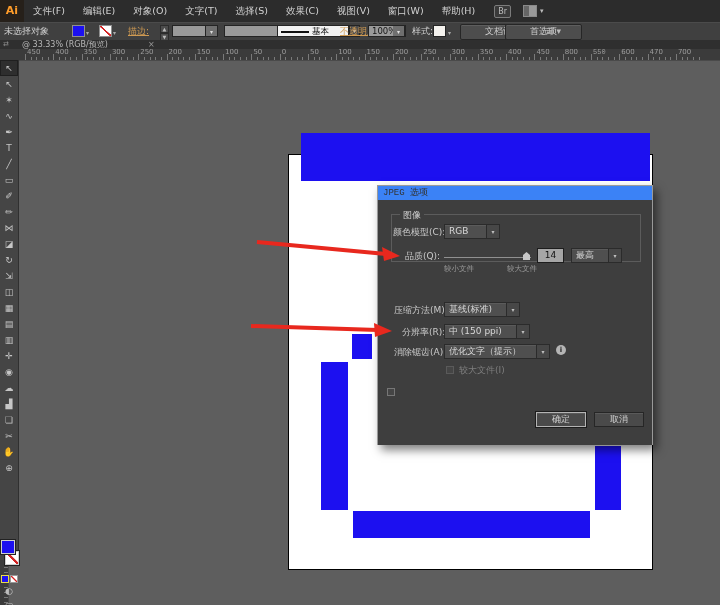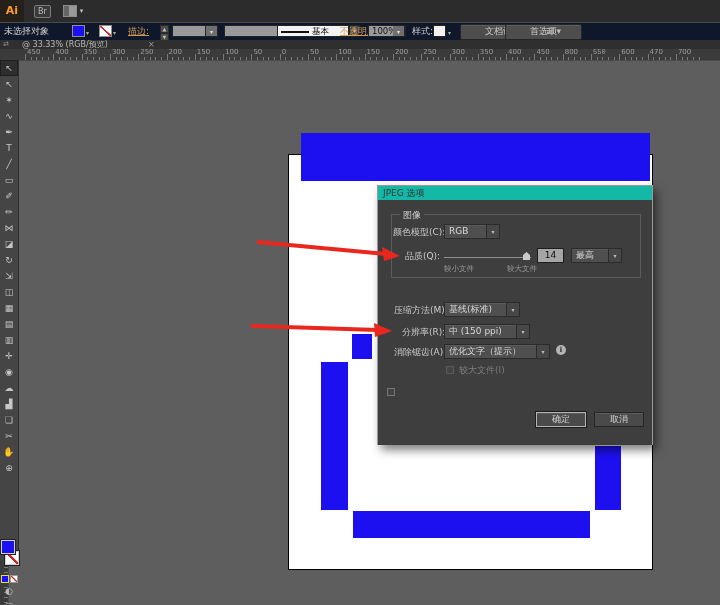--- a/index.html
+++ b/index.html
@@ -119,6 +119,17 @@
 
   <div class="menubar">
     <div class="ai-logo">Ai</div>
+    <div class="menus" id="menus">
+        <span class="menu-item">文件(F)</span>
+        <span class="menu-item">编辑(E)</span>
+        <span class="menu-item">对象(O)</span>
+        <span class="menu-item">文字(T)</span>
+        <span class="menu-item">选择(S)</span>
+        <span class="menu-item">效果(C)</span>
+        <span class="menu-item">视图(V)</span>
+        <span class="menu-item">窗口(W)</span>
+        <span class="menu-item">帮助(H)</span>
+      </div>
     <span class="mb-icon">Br</span>
     <span class="mb-ws">
       <span class="ws-box"></span>

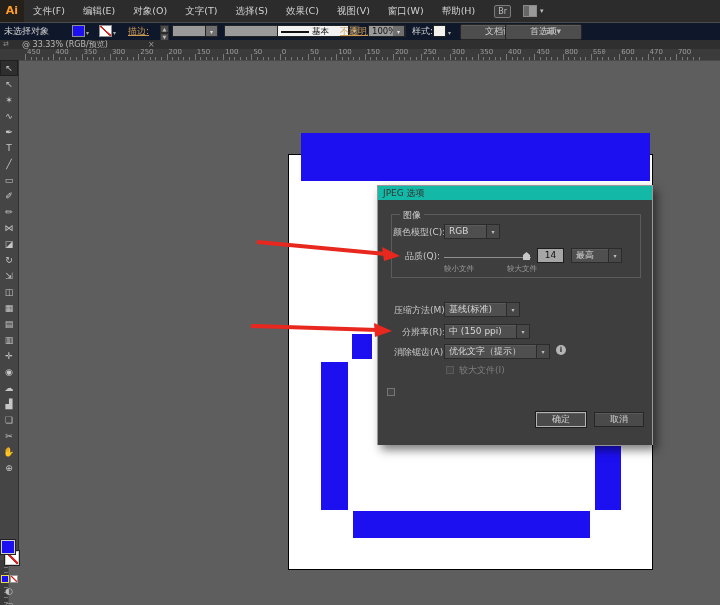--- a/index.html
+++ b/index.html
@@ -19,7 +19,7 @@
   .ws-box{width:12px;height:10px;border:1px solid #8a8a8a;background:linear-gradient(to right,#666 40%,#999 40%);margin-right:3px;}
   .caret-sm{color:#bdbdbd;font-size:7px;}
   
-  .controlbar{position:absolute;left:0;top:22px;width:720px;height:18px;background:#0f172a;
+  .controlbar{position:absolute;left:0;top:22px;width:720px;height:18px;background:#404040;
               border-bottom:1px solid #2a2a2a;box-shadow:inset 0 1px 0 #4b4b4b;z-index:20;}
   .cb{position:absolute;font-size:9px;color:#cfcfcf;line-height:18px;}
   .cb-amber{color:#cf9a52;text-decoration:underline;}

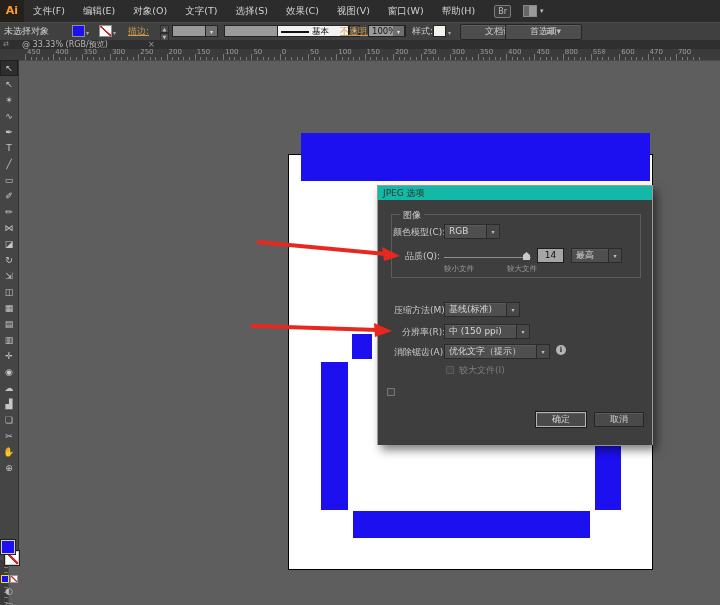--- a/index.html
+++ b/index.html
@@ -82,7 +82,7 @@
   
   .dialog{position:absolute;left:377px;top:185px;width:276px;height:260px;box-sizing:border-box;
           border:1px solid #9a9a9a;background:#3e3e3e;z-index:50;box-shadow:4px 5px 9px rgba(0,0,0,.5);}
-  .dlg-title{height:14px;background:#14b8a6;color:#333;font-size:9px;line-height:14px;padding-left:5px;}
+  .dlg-title{height:14px;background:#3b82f6;color:#333;font-size:9px;line-height:14px;padding-left:5px;font-family:Liberation Mono, monospace;}
   .dlg-body{position:relative;height:245px;background:#3e3e3e;font-size:9px;color:#c9c9c9;}
   .grp{position:absolute;left:13px;width:250px;border:1px solid #5c5c5c;box-sizing:border-box;}
   .grp-legend{position:absolute;top:-6px;left:8px;background:#3e3e3e;padding:0 3px;font-size:9px;color:#c9c9c9;}

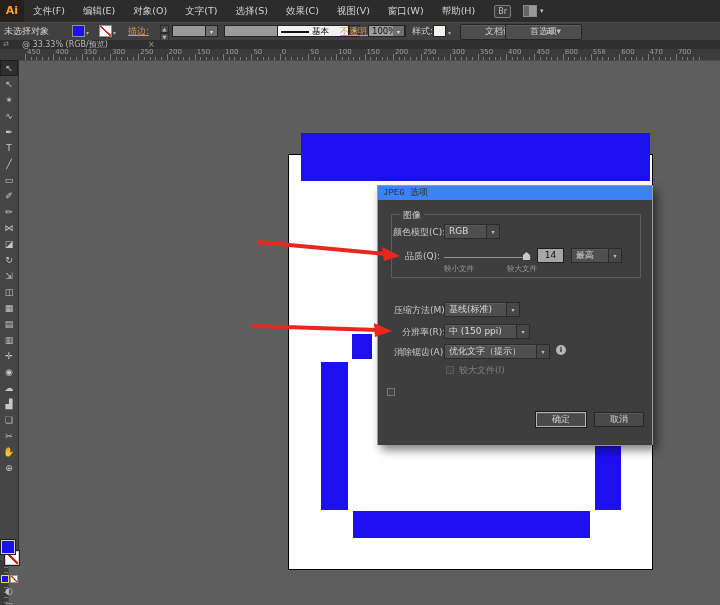--- a/index.html
+++ b/index.html
@@ -337,7 +337,7 @@
     <div class="dlg-title">JPEG 选项</div>
     <div class="dlg-body">
 
-      <div class="grp" style="top:14px;height:64px;padding-left:23px;">
+      <div class="grp" style="top:14px;height:48px;padding-left:23px;">
         <span class="grp-legend">图像</span>
       </div>
       <span class="dlbl" style="left:15px;top:26px;">颜色模型(C):</span>

